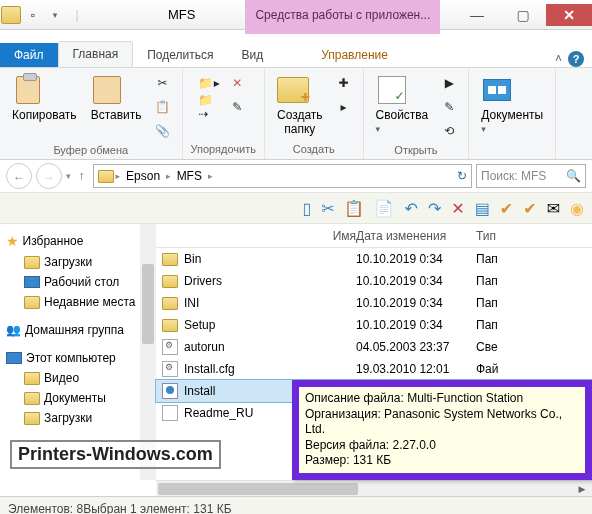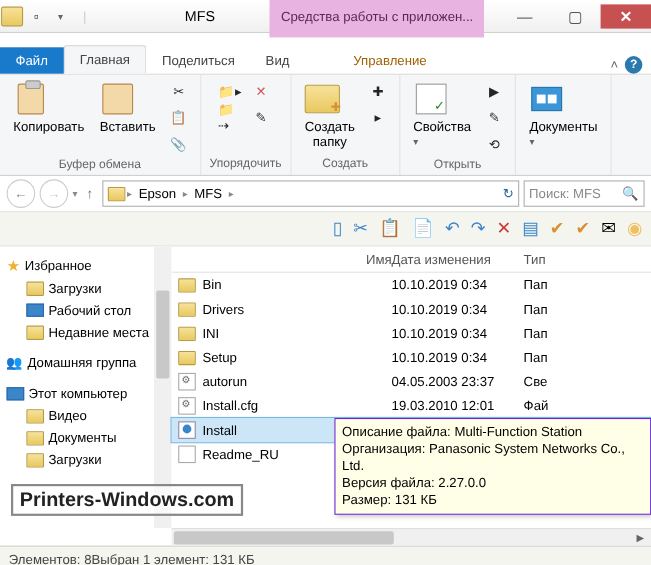--- a/index.html
+++ b/index.html
@@ -82,7 +82,7 @@
 .icon-txt { background: #fff; border: 1px solid #aaa; }
 .cursor { position: absolute; left: 256px; top: 166px; font-size: 16px; color: #000; pointer-events: none; }
 
-.tooltip { position: absolute; left: 304px; top: 380px; background: #ffffe8; border: 1px solid #6d28d9; padding: 4px 6px; font-size: 11px; line-height: 1.3; z-index: 10; box-shadow: 2px 2px 4px rgba(0,0,0,.2); }
+.tooltip { position: absolute; left: 292px; top: 380px; background: #ffffe8; border: 7px solid #6d28d9; padding: 4px 6px; font-size: 11px; line-height: 1.3; z-index: 10; box-shadow: 2px 2px 4px rgba(0,0,0,.2); }
 
 .watermark { position: absolute; left: 10px; top: 440px; font-size: 18px; font-weight: bold; color: #222; text-shadow: 1px 1px 0 #fff, -1px -1px 0 #fff; border: 2px solid #888; padding: 2px 6px; background: rgba(255,255,255,.6); z-index: 5; }
 

